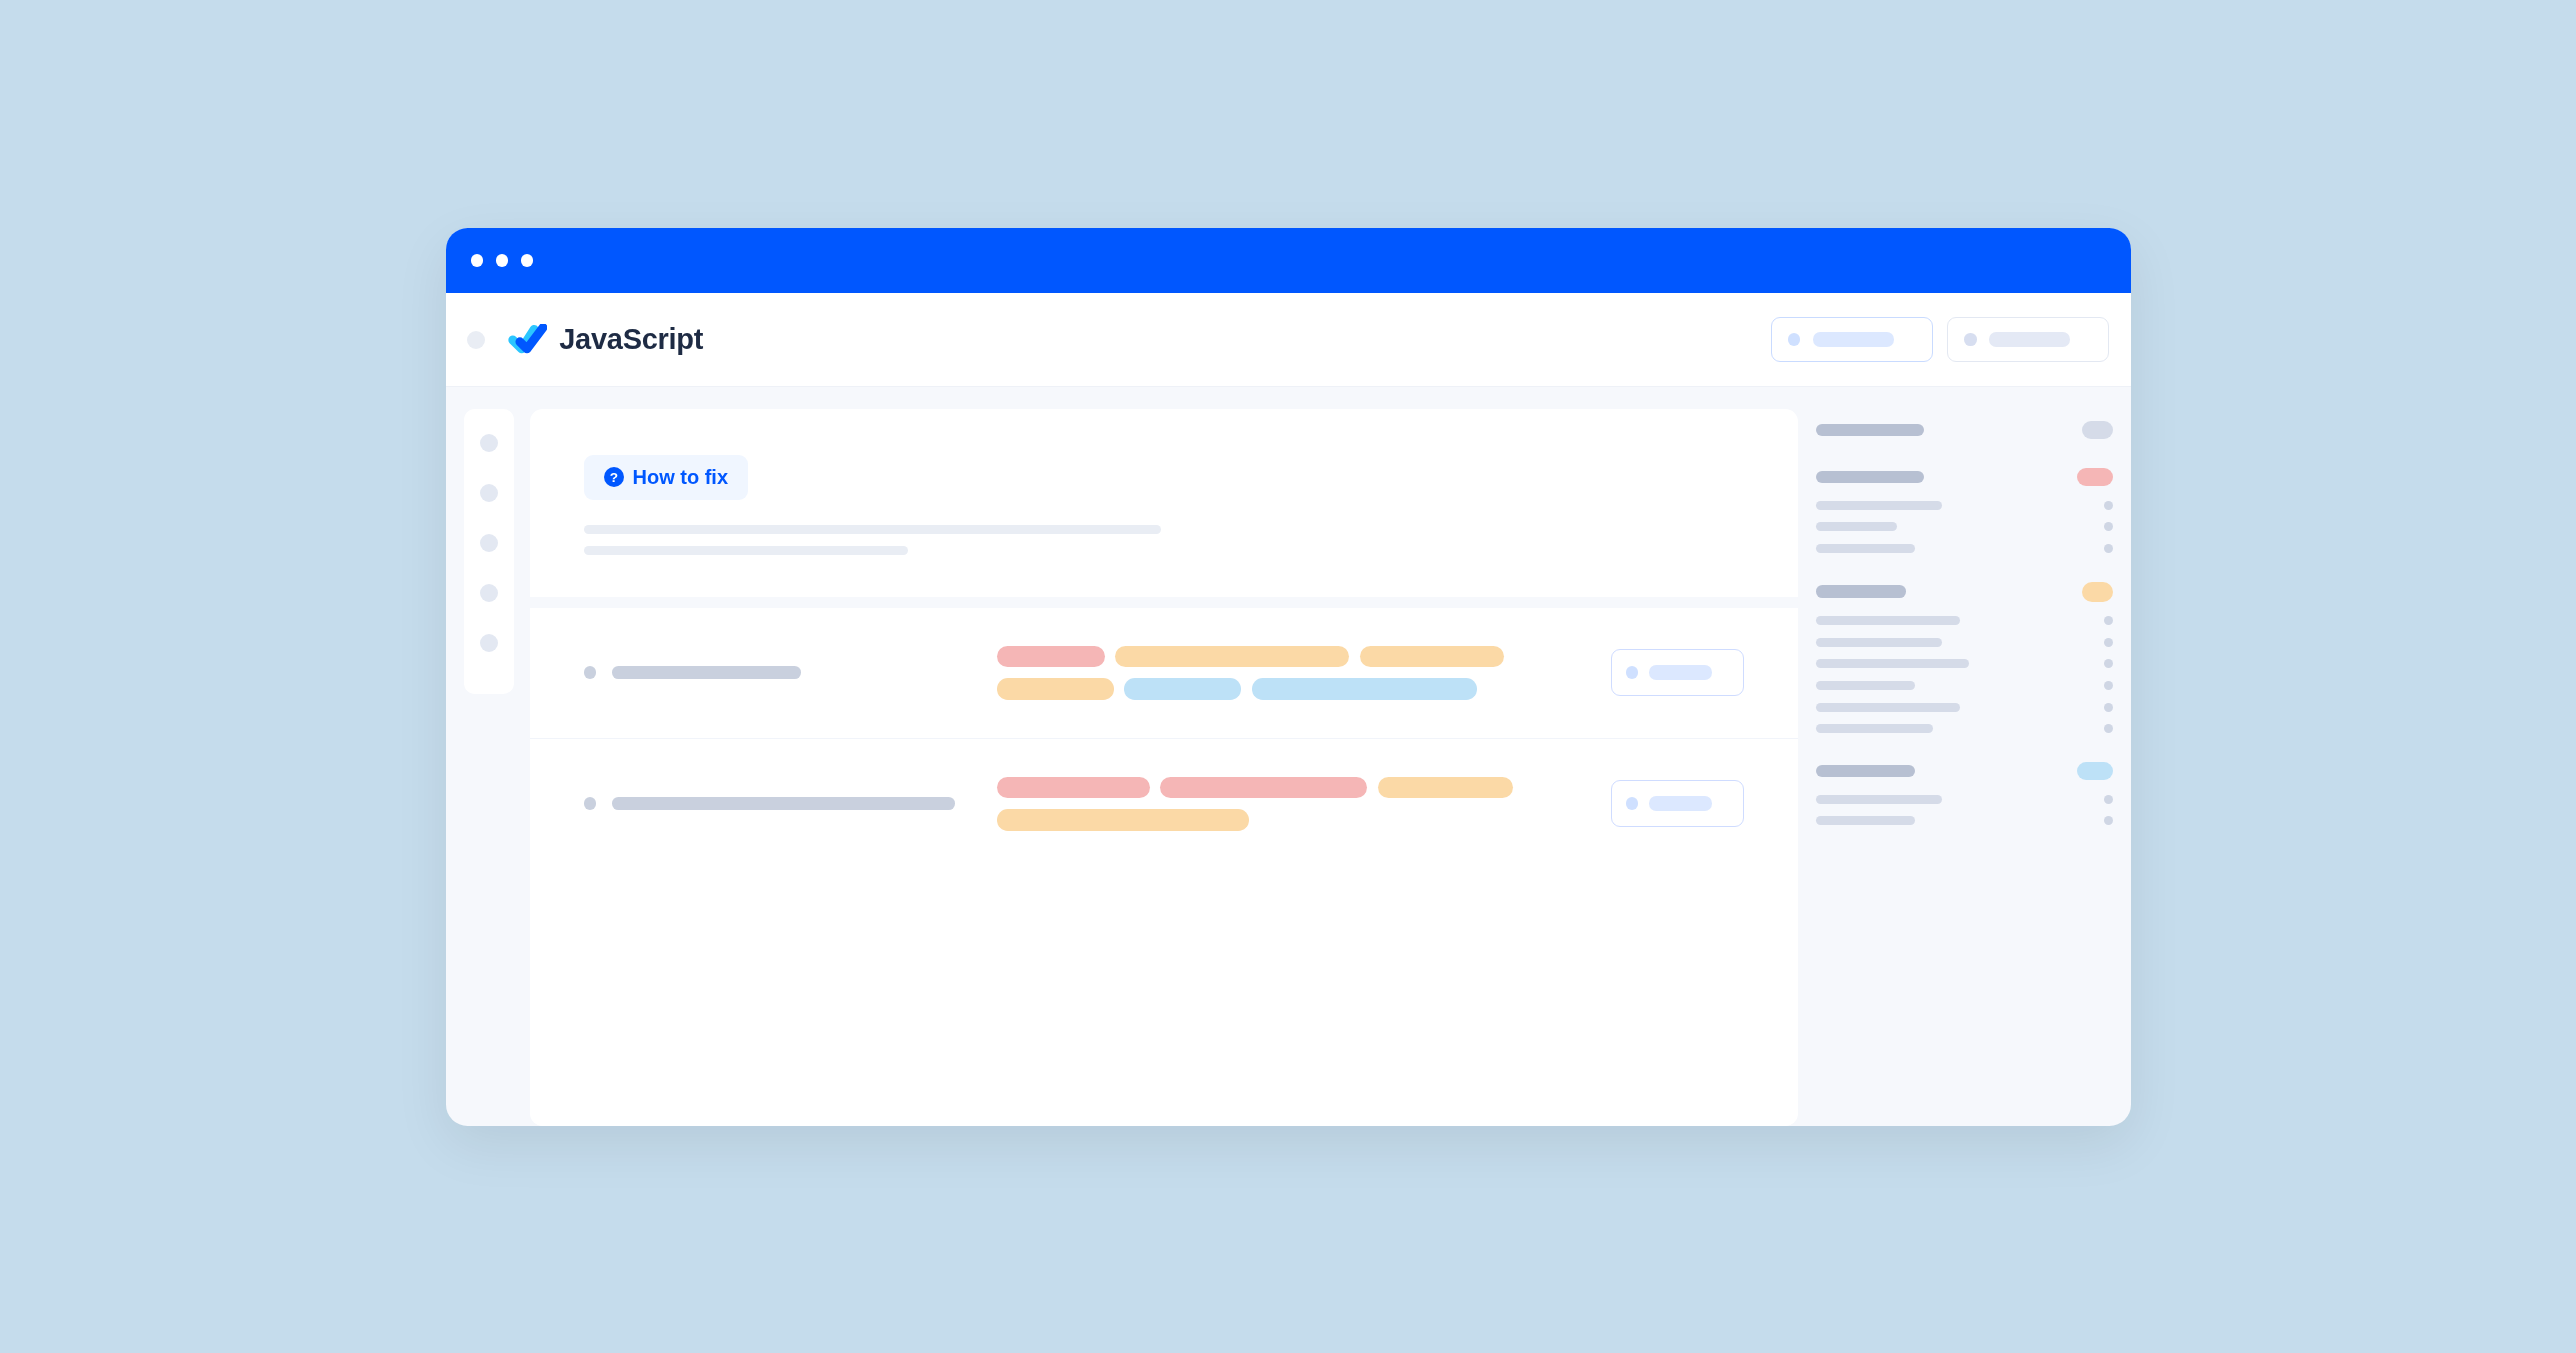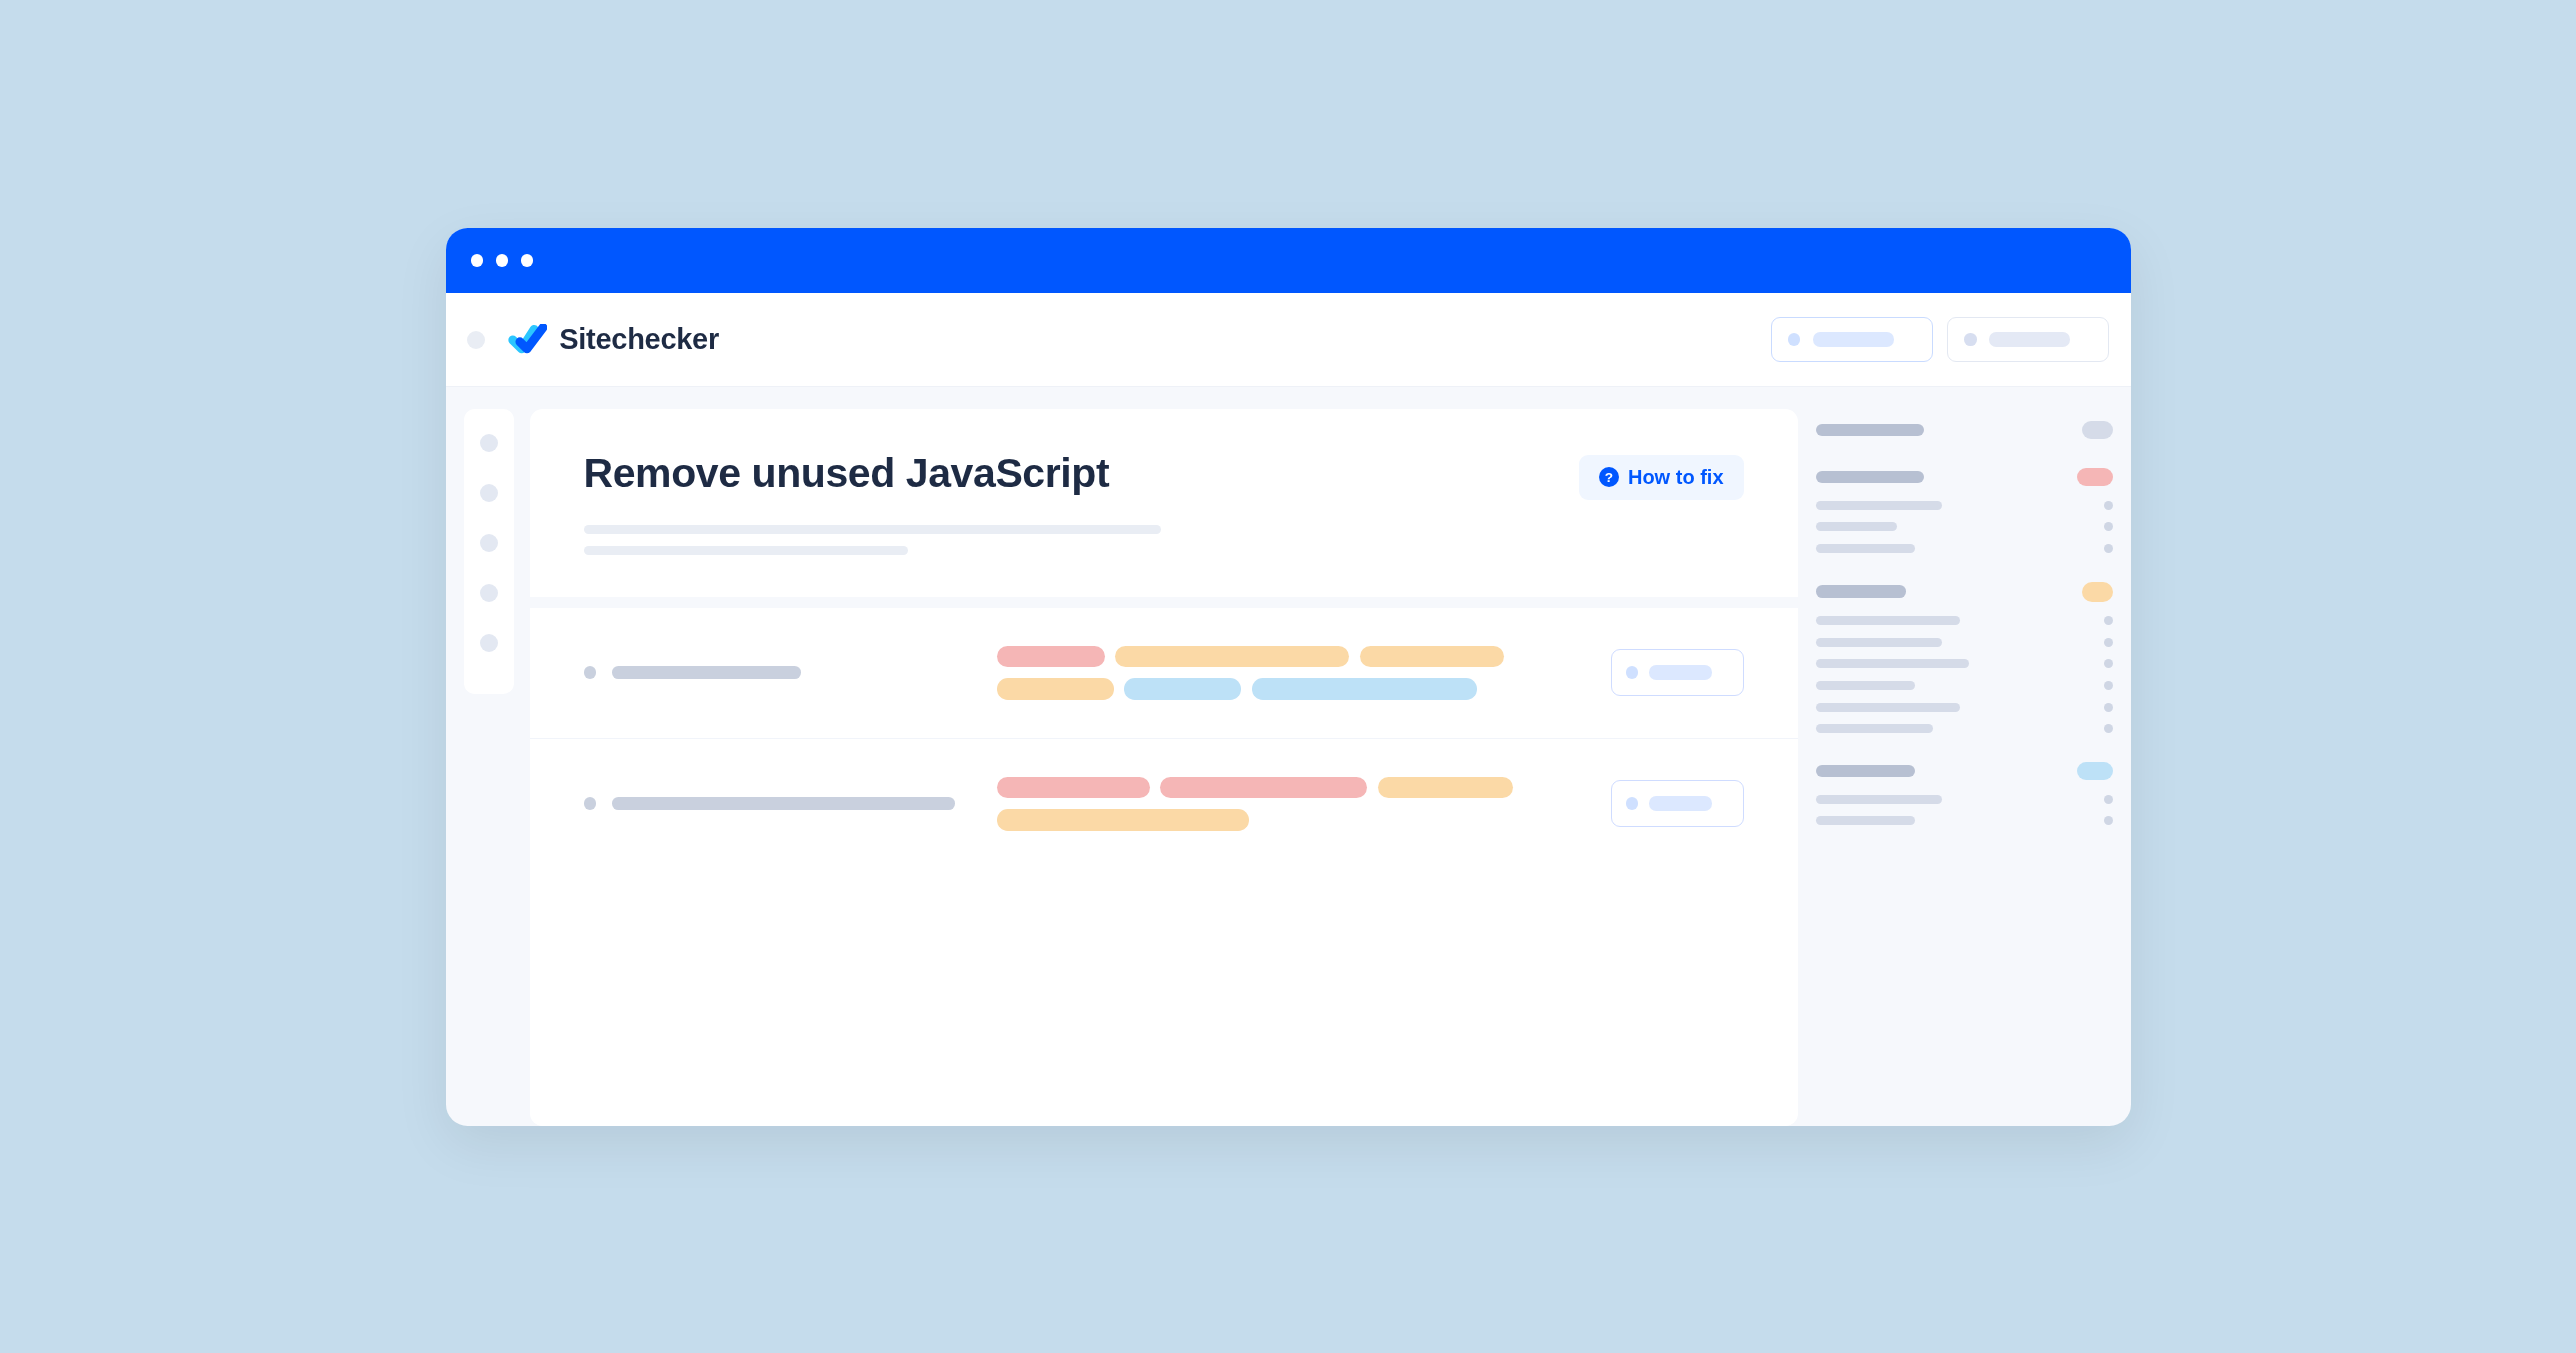--- a/index.html
+++ b/index.html
@@ -277,7 +277,7 @@
         <path d="M6 18 L16 28 L30 6" fill="none" stroke="#2bc6ff" stroke-width="10" stroke-linecap="round" stroke-linejoin="round"></path>
         <path d="M14 20 L22 28 L40 4" fill="none" stroke="#0057ff" stroke-width="10" stroke-linecap="round" stroke-linejoin="round"></path>
       </svg>
-      <span class="brand">Sitechecker</span>
+      <span class="brand">JavaScript</span>
     </div>
     <div class="topbar-spacer"></div>
     <div class="topbar-btn primary">

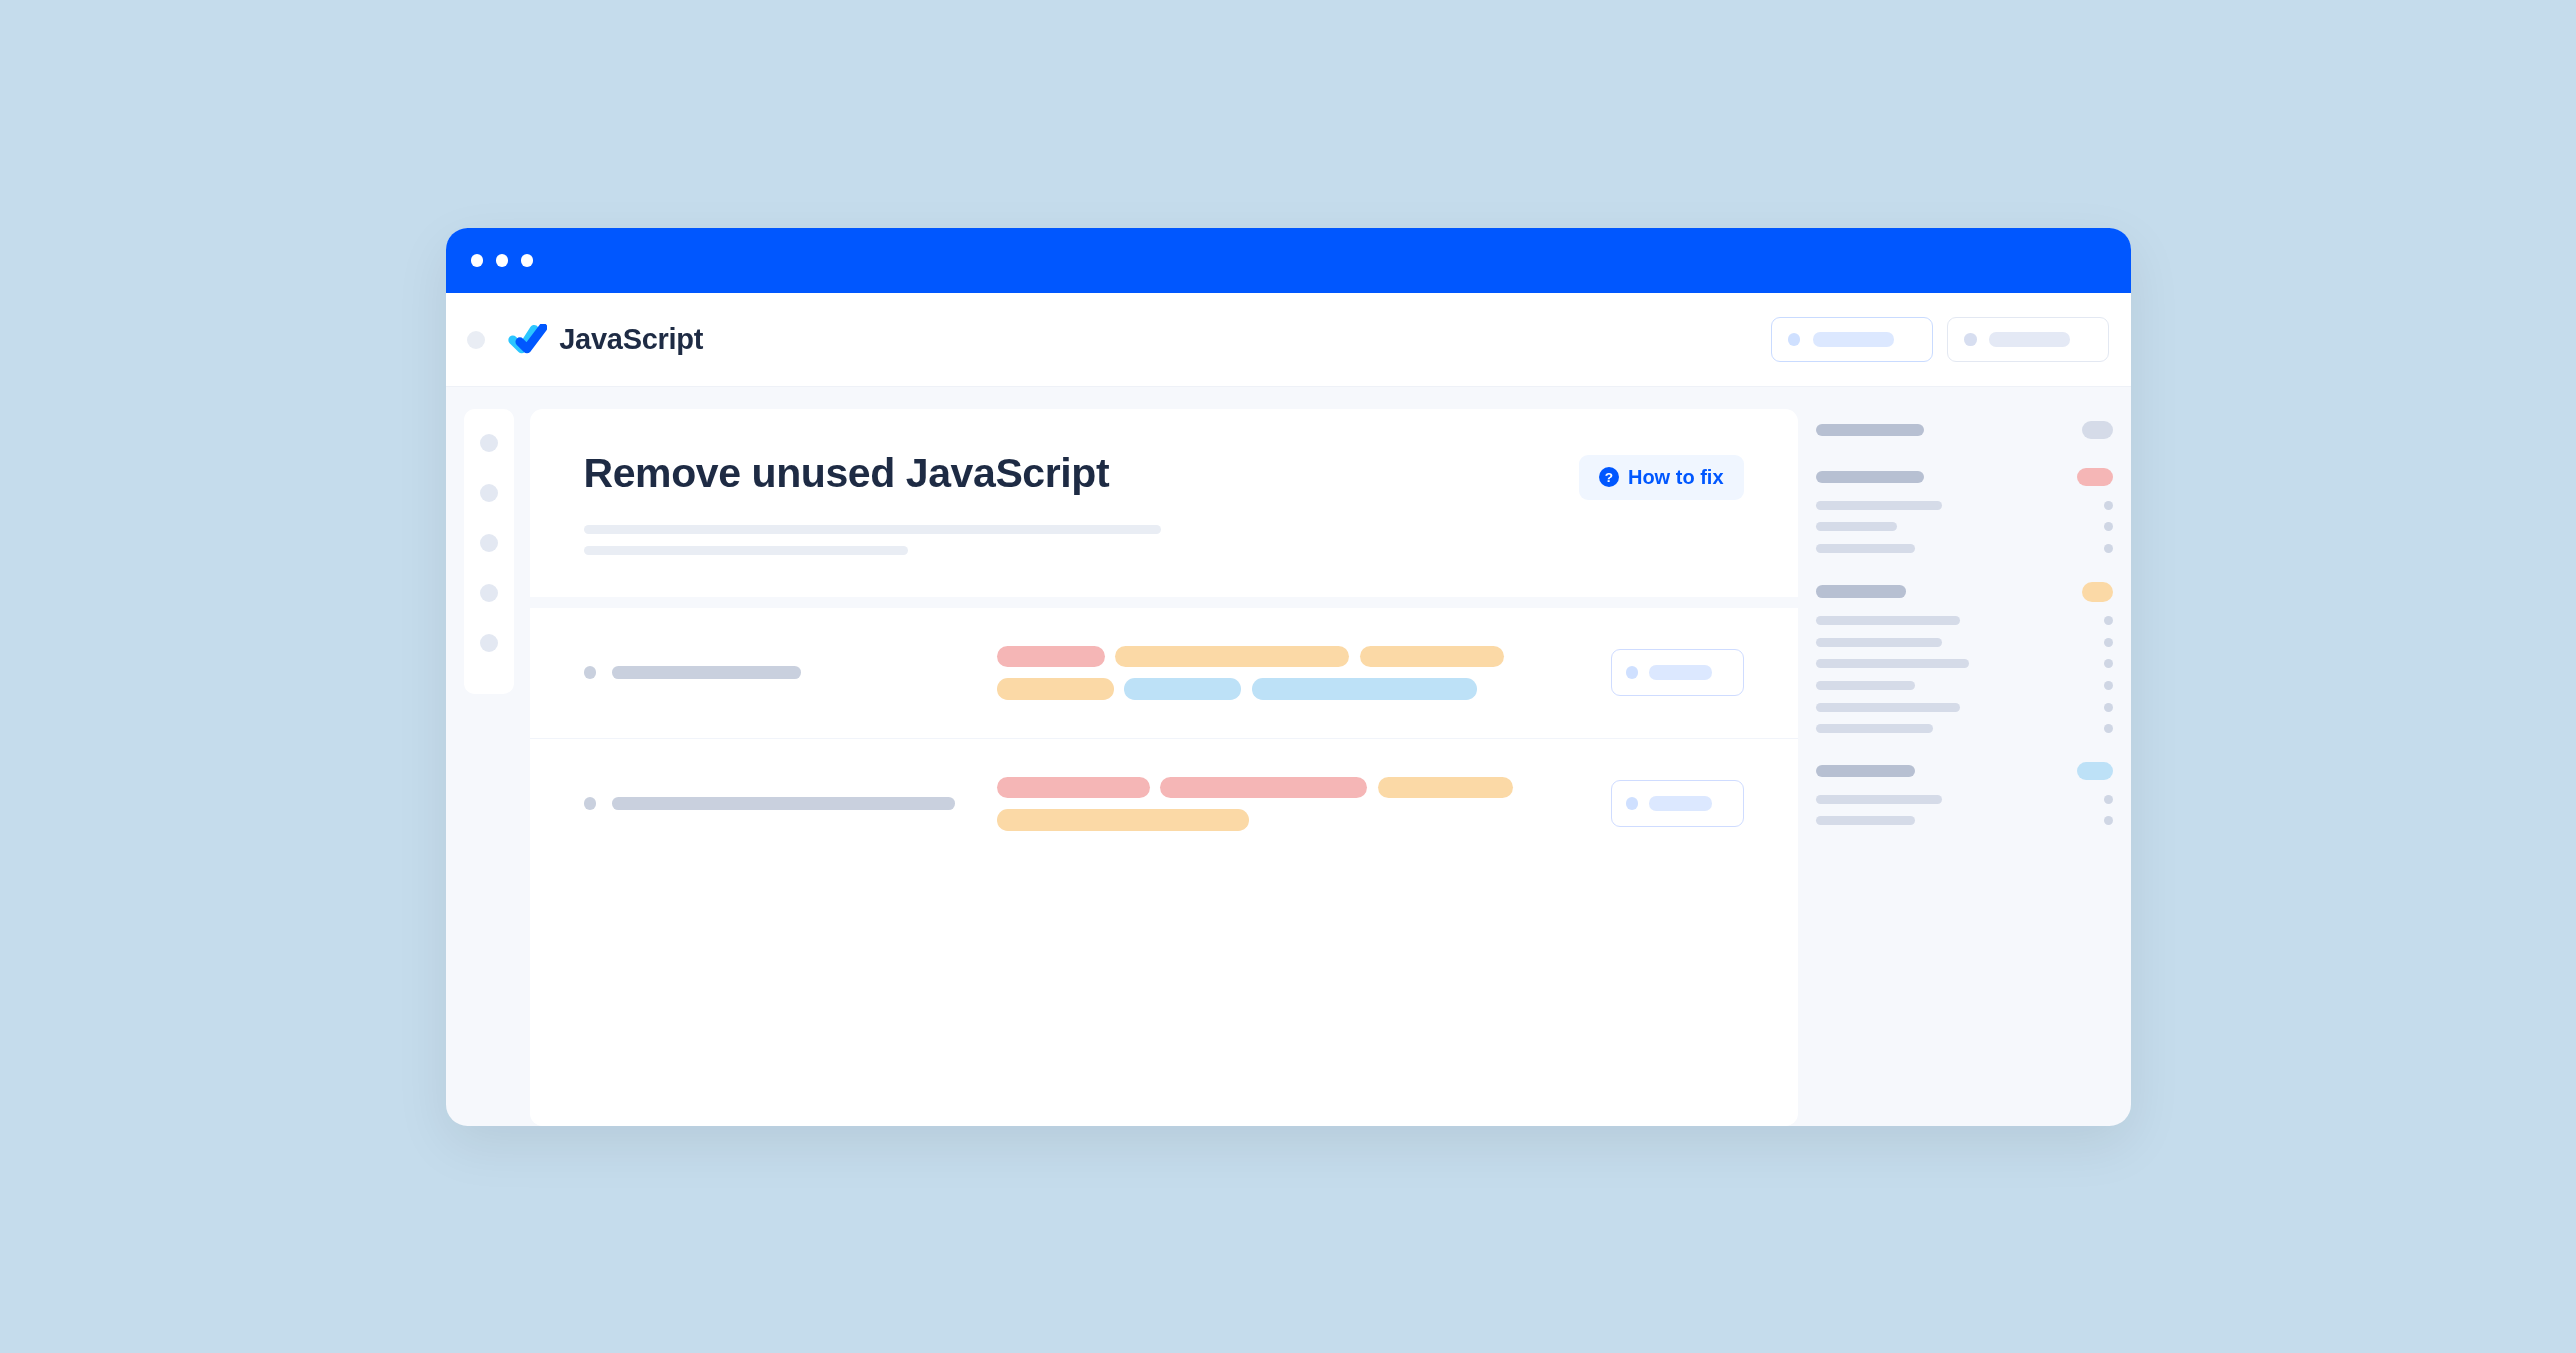--- a/index.html
+++ b/index.html
@@ -302,7 +302,6 @@
     <div class="maincol">
       <div class="panel">
         <div class="panel-head">
-          <h1 class="page-title">Remove unused JavaScript</h1>
           <div class="how-to-fix">
             <svg width="20" height="20" viewBox="0 0 22 22" style="font-size:22px">
               <circle cx="11" cy="11" r="11" fill="#0057ff"></circle>

